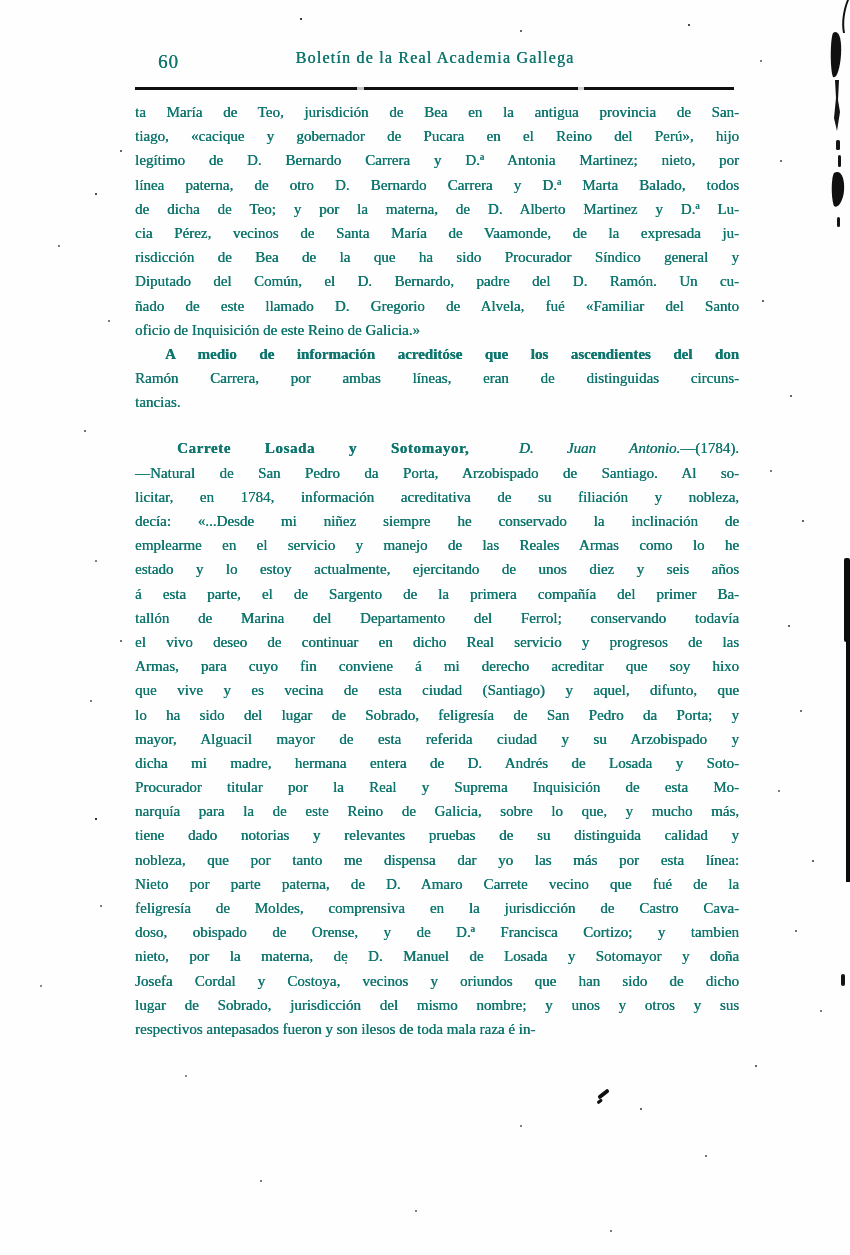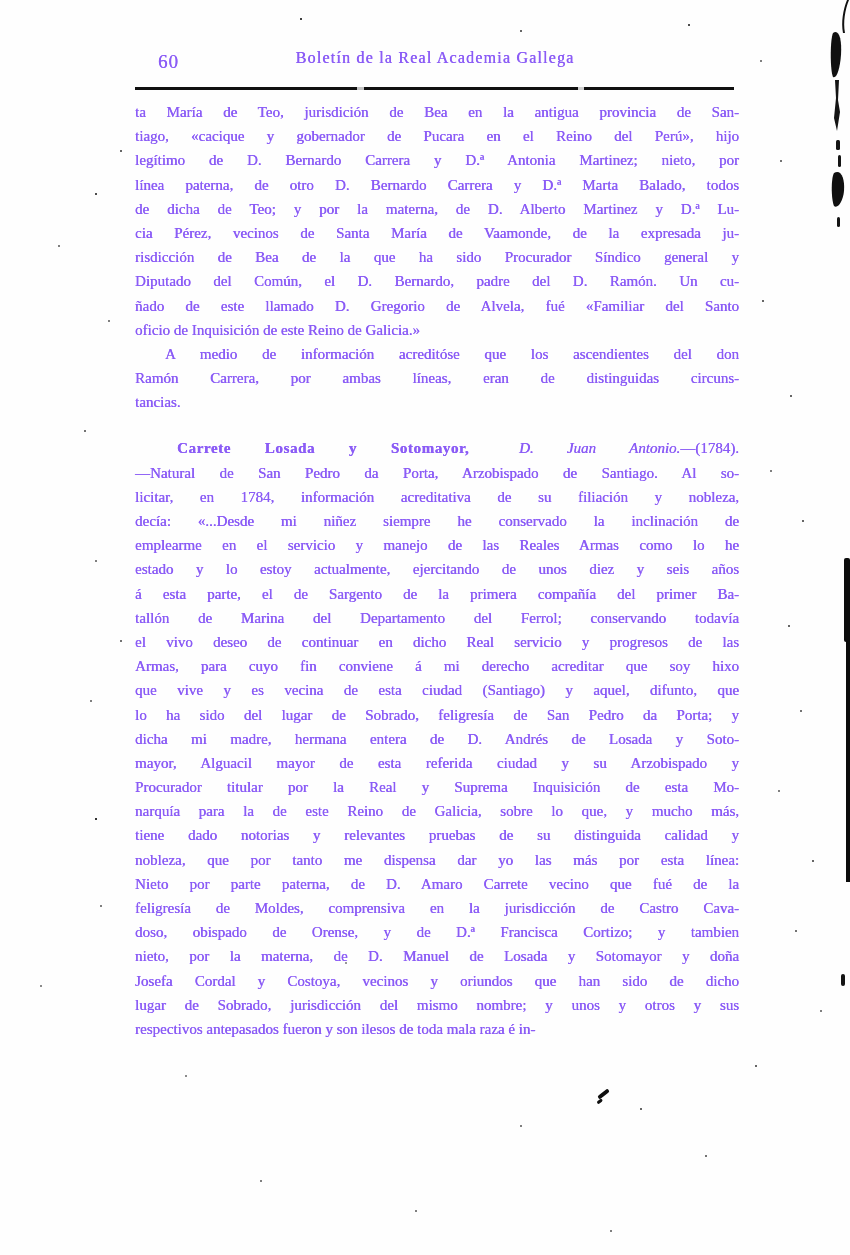--- a/index.html
+++ b/index.html
@@ -7,7 +7,7 @@
     position:relative; width:850px; height:1255px;
     background:#fefefe; overflow:hidden;
     font-family:"Liberation Serif","DejaVu Serif",serif;
-    color:#8b5cf6;
+    color:#0f766e;
   }
   
   .page-number {

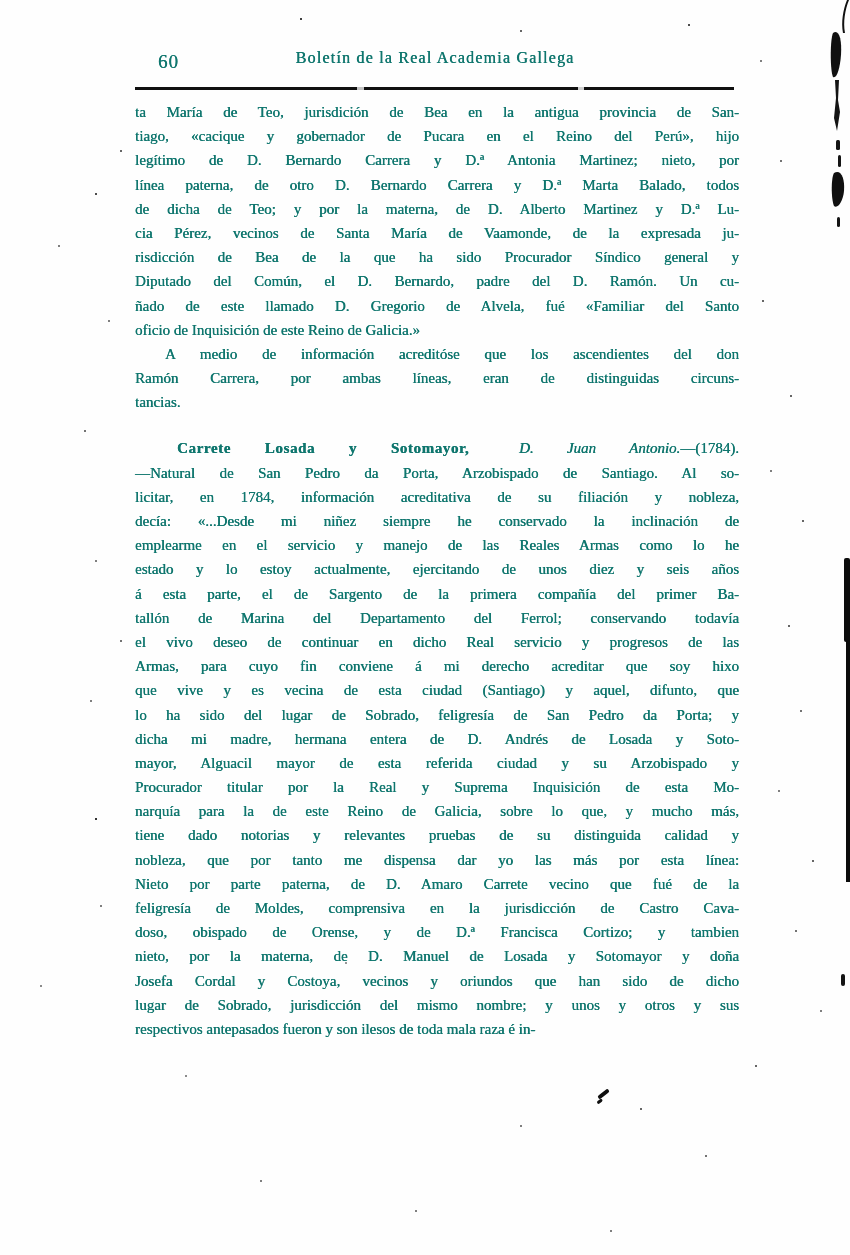--- a/index.html
+++ b/index.html
@@ -102,7 +102,7 @@
         <div class="line last">oficio de Inquisición de este Reino de Galicia.»</div>
       </div>
       <div class="para">
-        <div class="line" style="text-indent: 30px;">A medio de información acreditóse que los ascendientes del don</div>
+        <div class="line" style="text-indent: 30px; font-weight: bold;">A medio de información acreditóse que los ascendientes del don</div>
         <div class="line">Ramón Carrera, por ambas líneas, eran de distinguidas circuns-</div>
         <div class="line last">tancias.</div>
       </div>

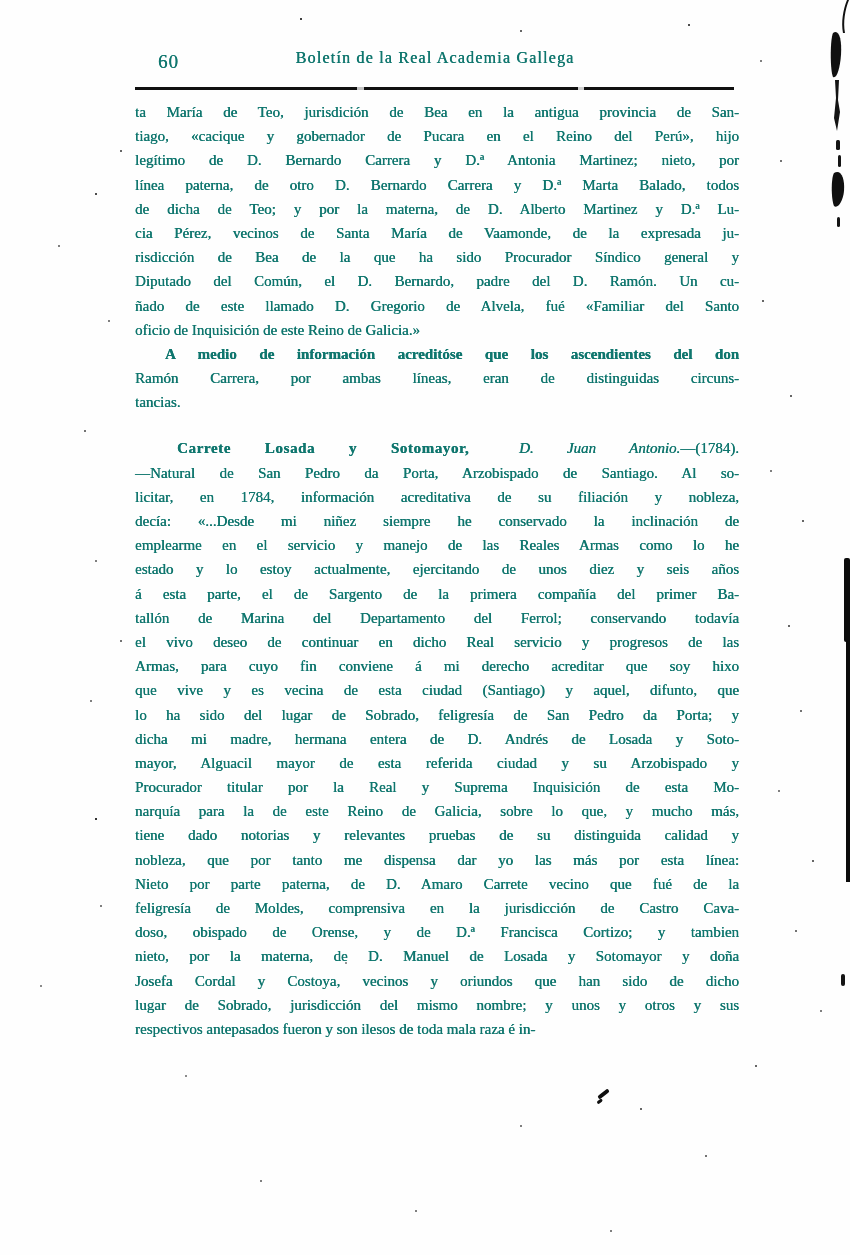--- a/index.html
+++ b/index.html
@@ -119,8 +119,8 @@
         <div class="line">Armas, para cuyo fin conviene á mi derecho acreditar que soy hixo</div>
         <div class="line">que vive y es vecina de esta ciudad (Santiago) y aquel, difunto, que</div>
         <div class="line">lo ha sido del lugar de Sobrado, feligresía de San Pedro da Porta; y</div>
+        <div class="line">mayor, Alguacil mayor de esta referida ciudad y su Arzobispado y</div>
         <div class="line">dicha mi madre, hermana entera de D. Andrés de Losada y Soto-</div>
-        <div class="line">mayor, Alguacil mayor de esta referida ciudad y su Arzobispado y</div>
         <div class="line">Procurador titular por la Real y Suprema Inquisición de esta Mo-</div>
         <div class="line">narquía para la de este Reino de Galicia, sobre lo que, y mucho más,</div>
         <div class="line">tiene dado notorias y relevantes pruebas de su distinguida calidad y</div>

